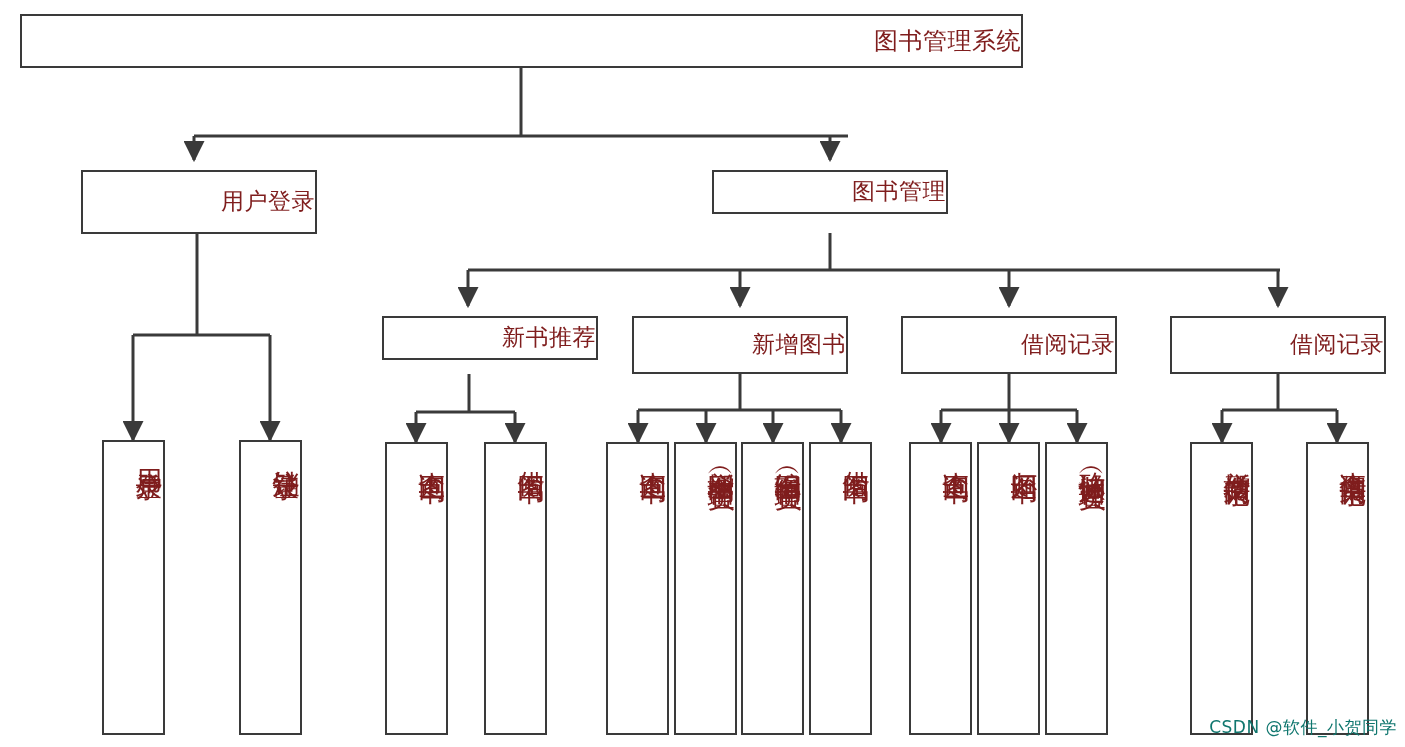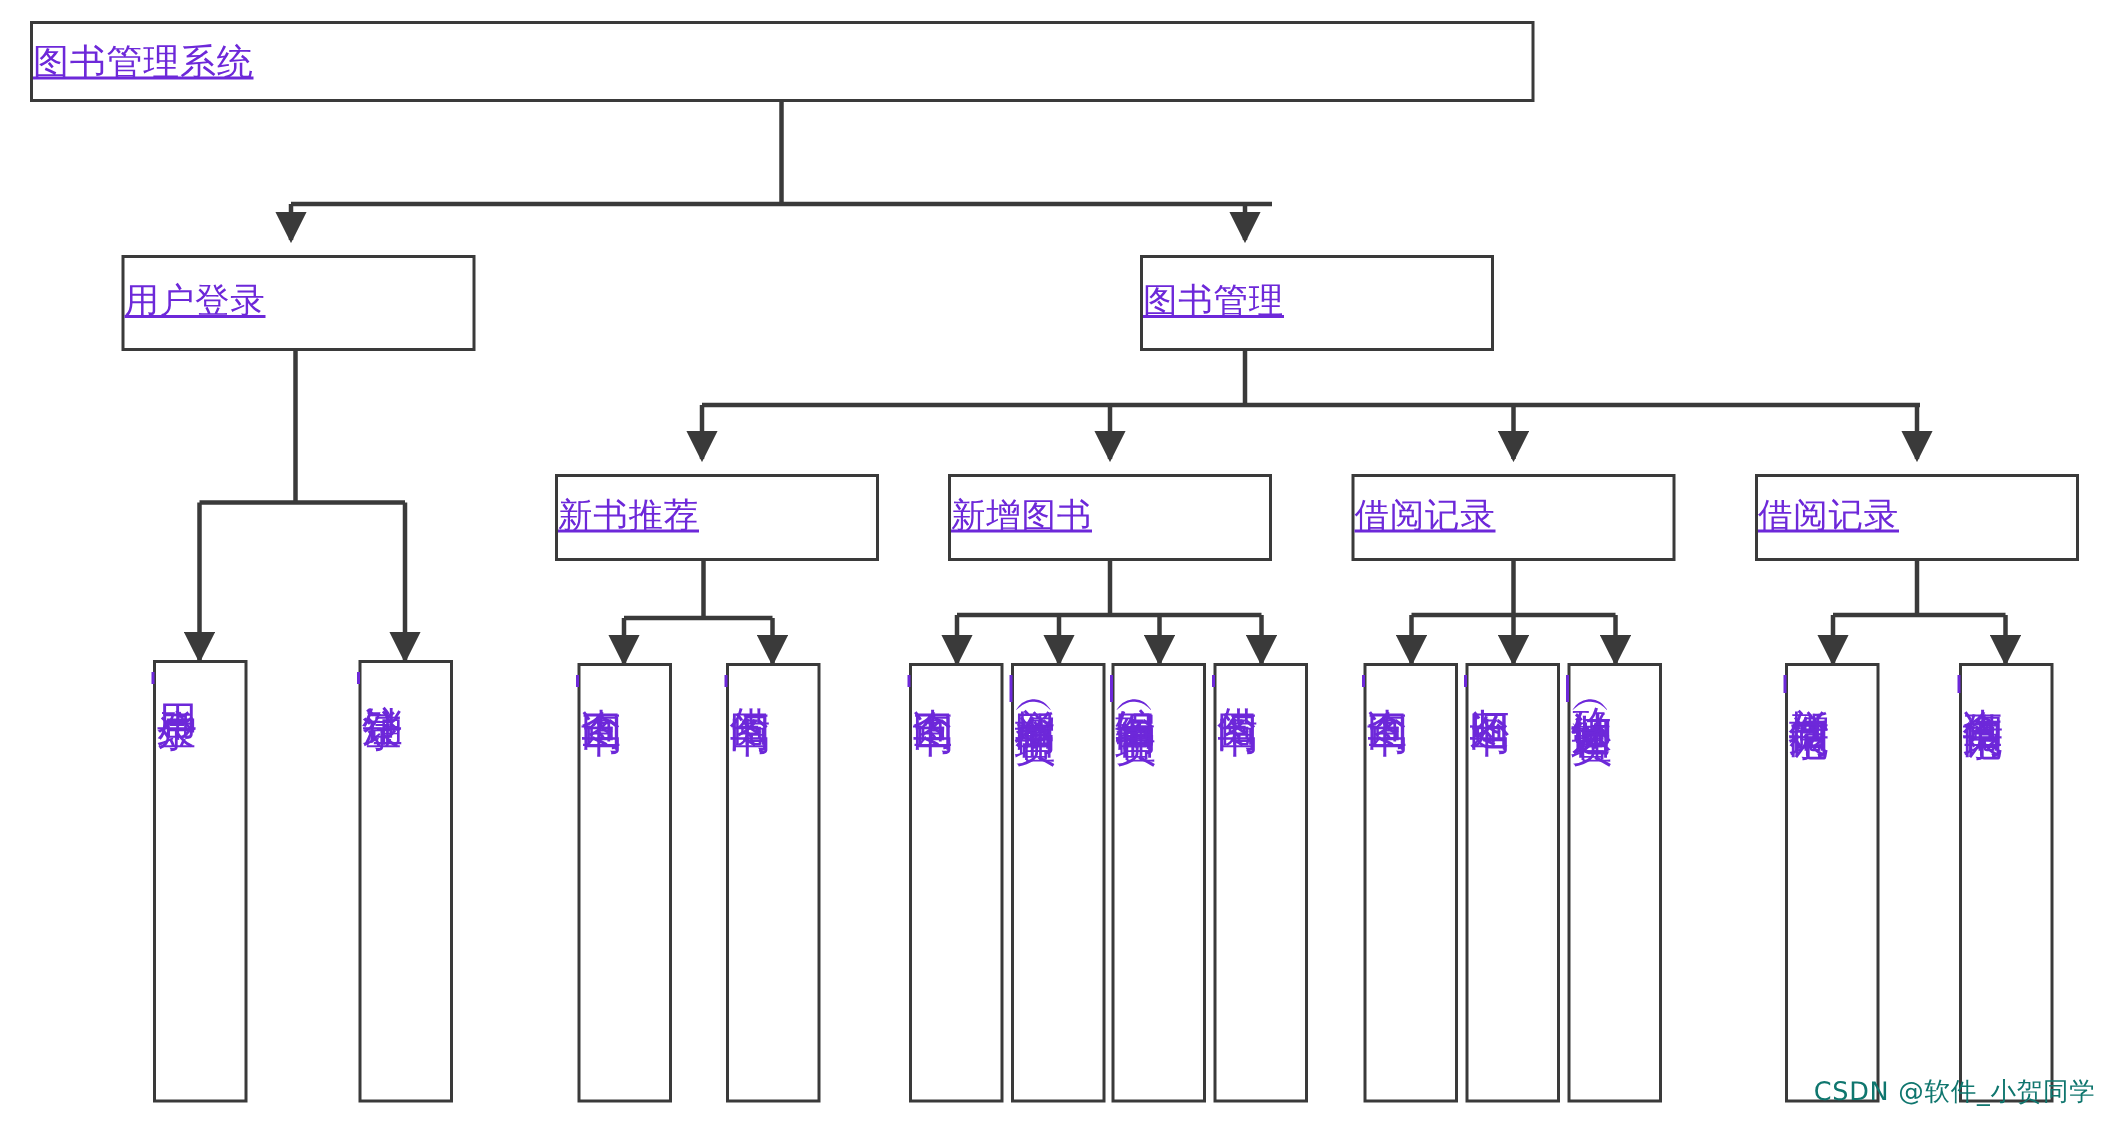--- a/index.html
+++ b/index.html
@@ -32,9 +32,8 @@
     border: 2.5px solid #3a3a3a;
     display: flex;
     align-items: center;
-    justify-content: flex-start;
-    color: #6d28d9;
-    text-decoration: underline;
+    justify-content: flex-end;
+    color: #7f1d1d;
   }
   .node .lbl {
     display: block;

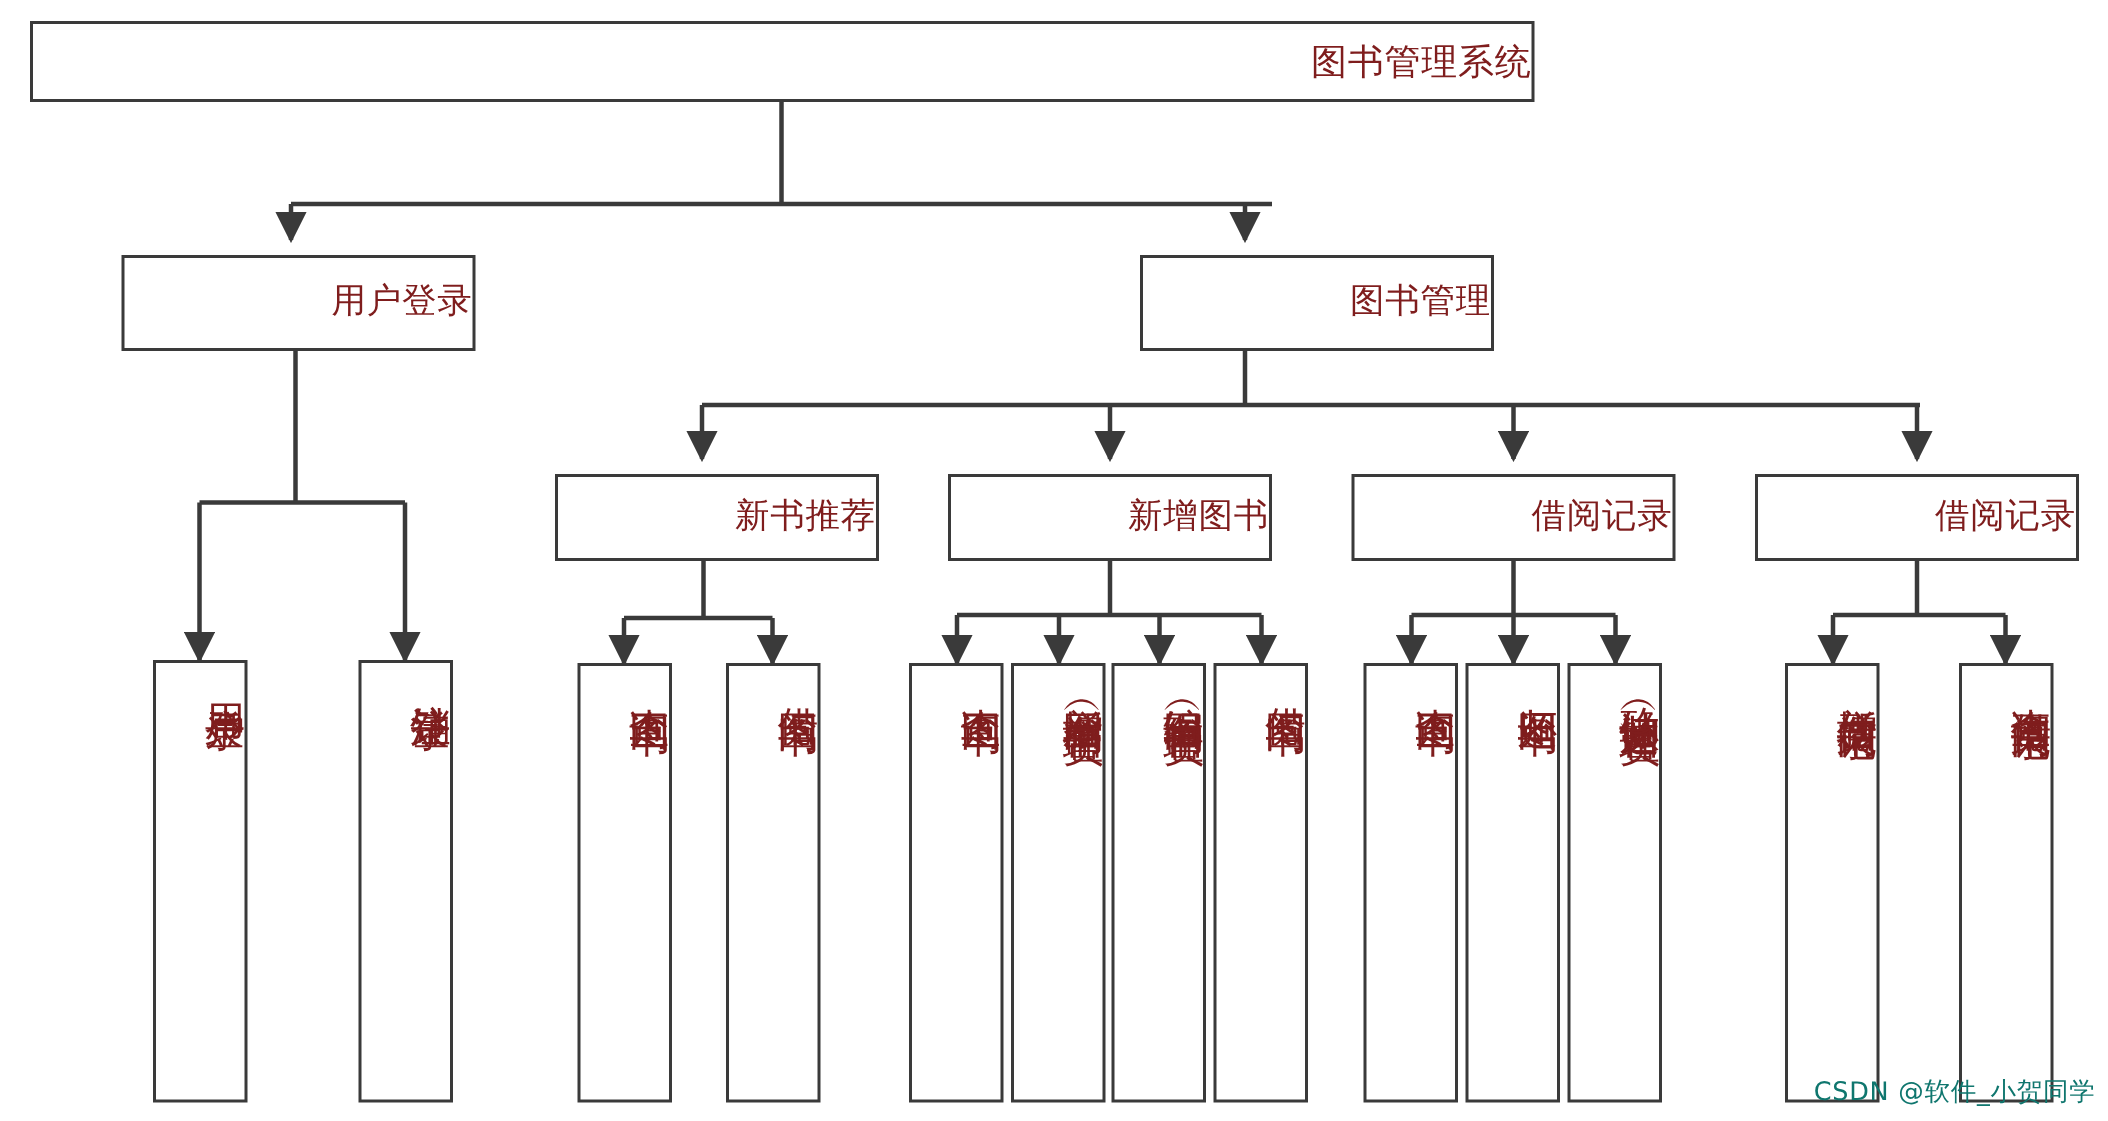--- a/index.html
+++ b/index.html
@@ -135,7 +135,7 @@
   <div class="node h" style="left:81px; top:170px; width:236px; height:64px;">
     <span class="lbl">用户登录</span>
   </div>
-  <div class="node h" style="left:712px; top:170px; width:236px; height:64px;margin-left:48px;">
+  <div class="node h" style="left:712px; top:170px; width:236px; height:44px;">
     <span class="lbl">图书管理</span>
   </div>
 

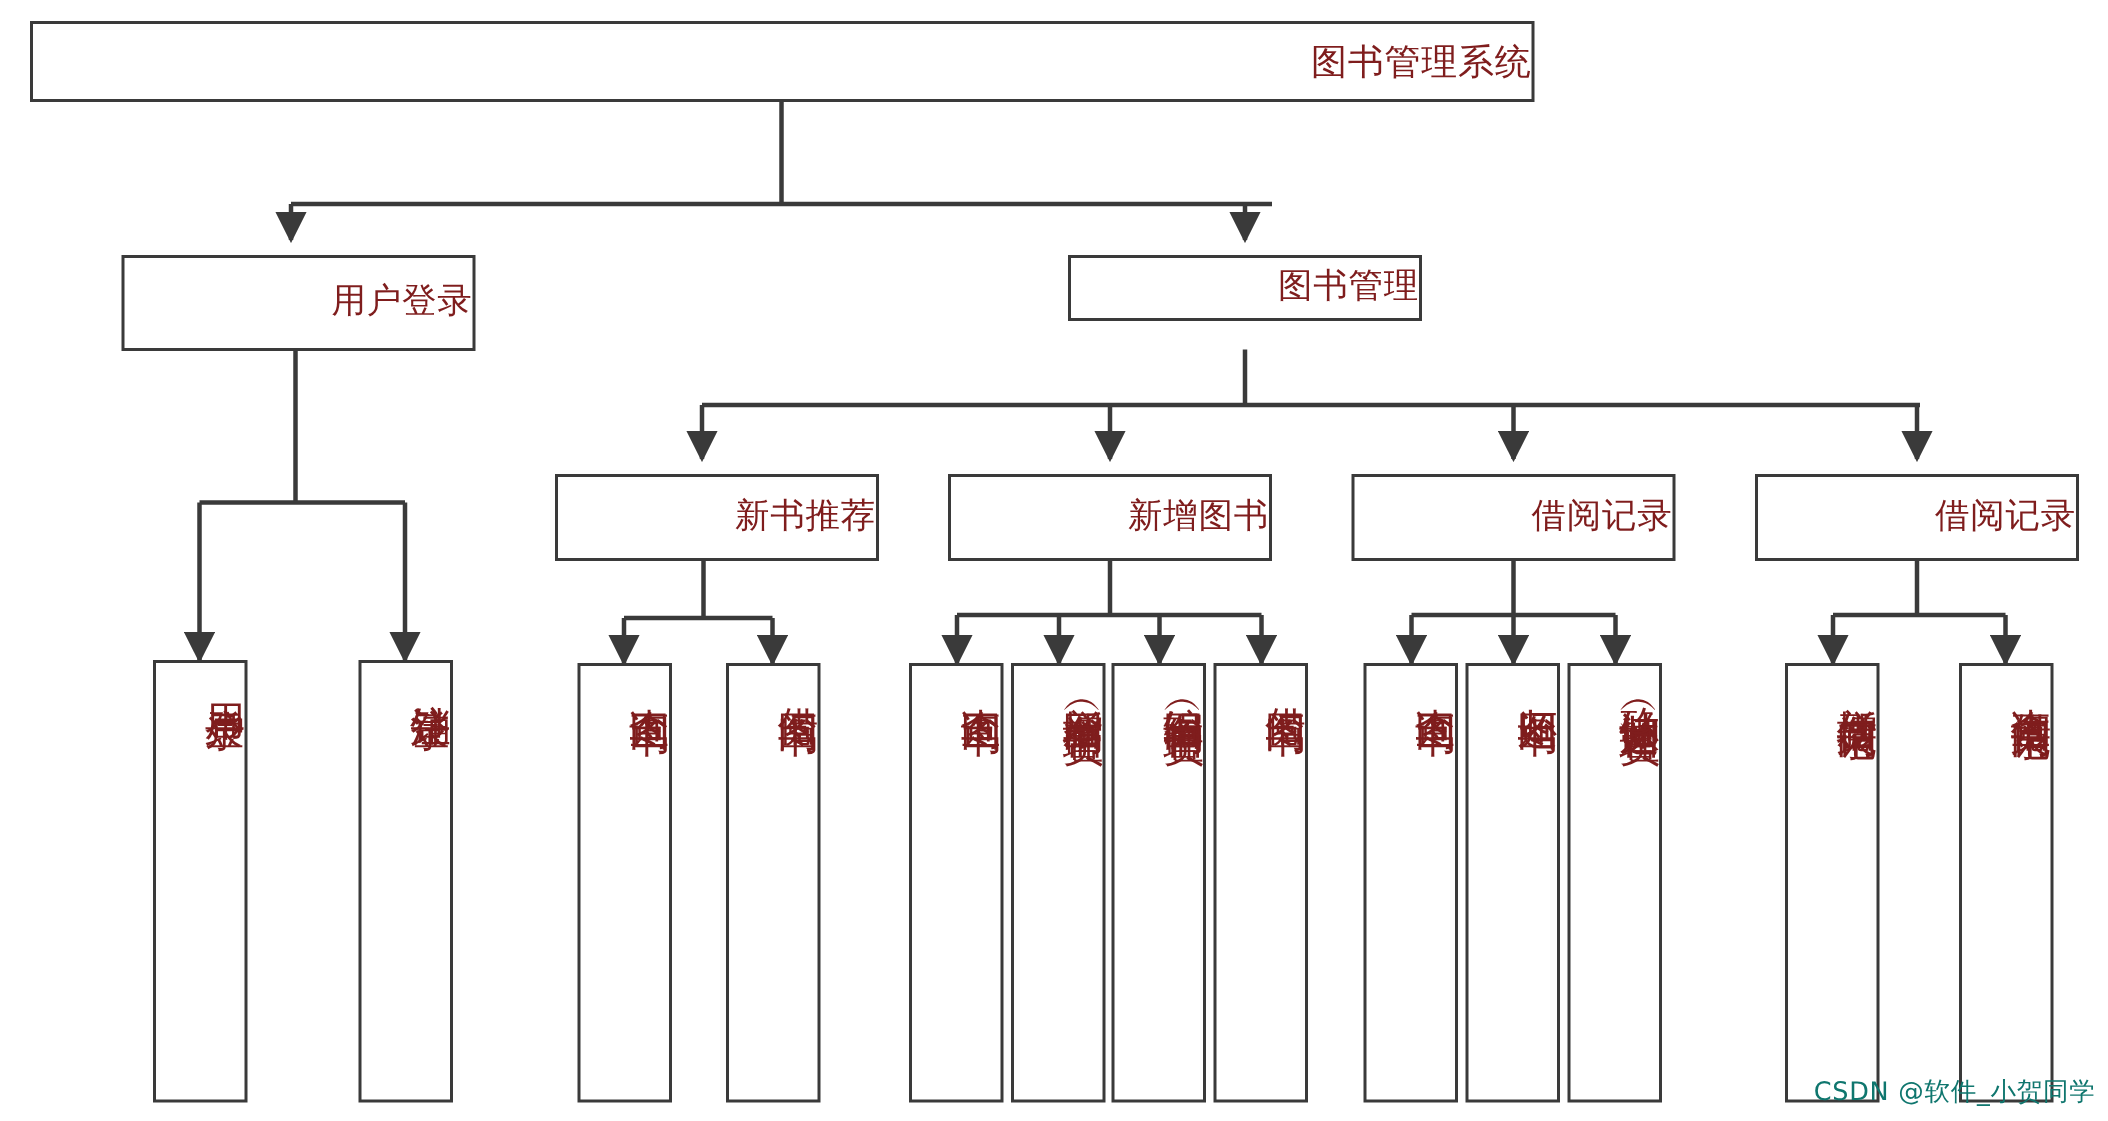--- a/index.html
+++ b/index.html
@@ -139,7 +139,7 @@
     <span class="lbl">图书管理</span>
   </div>
 
-  <div class="node h" style="left:370px; top:316px; width:216px; height:58px;">
+  <div class="node h" style="left:382px; top:316px; width:216px; height:44px;">
     <span class="lbl">新书推荐</span>
   </div>
   <div class="node h" style="left:632px; top:316px; width:216px; height:58px;">

